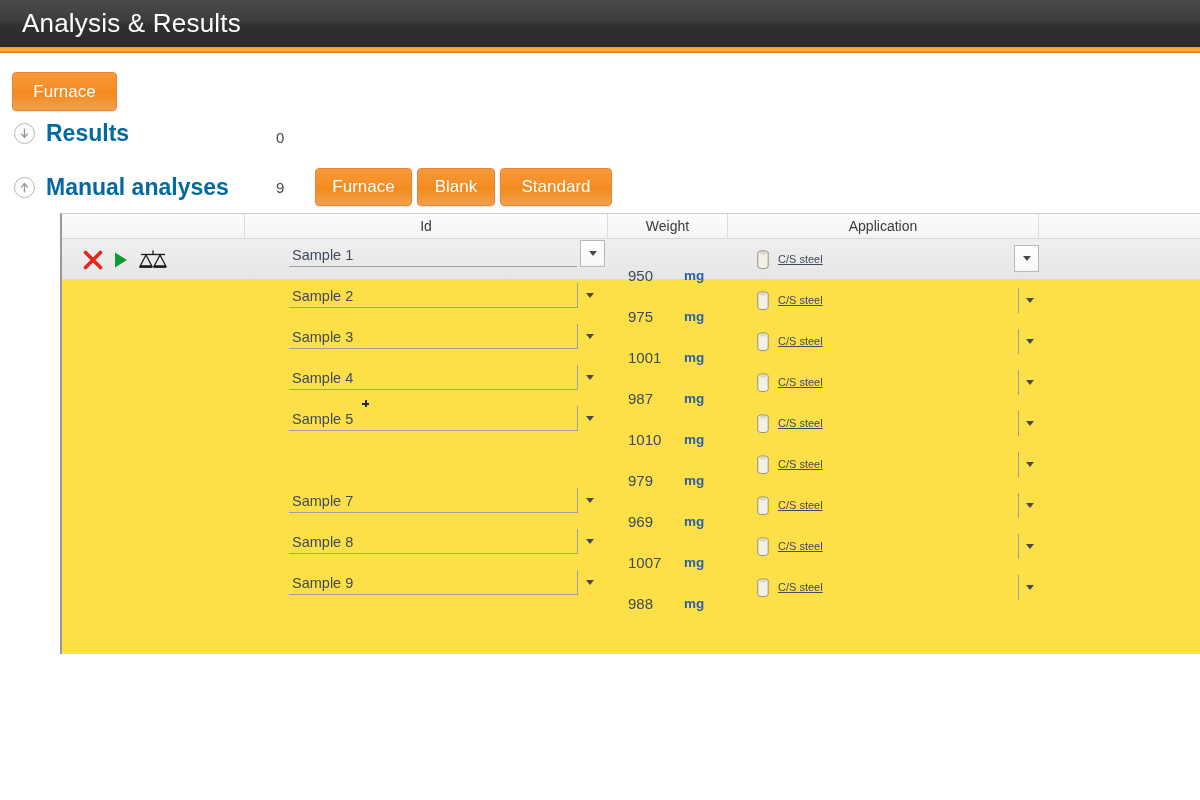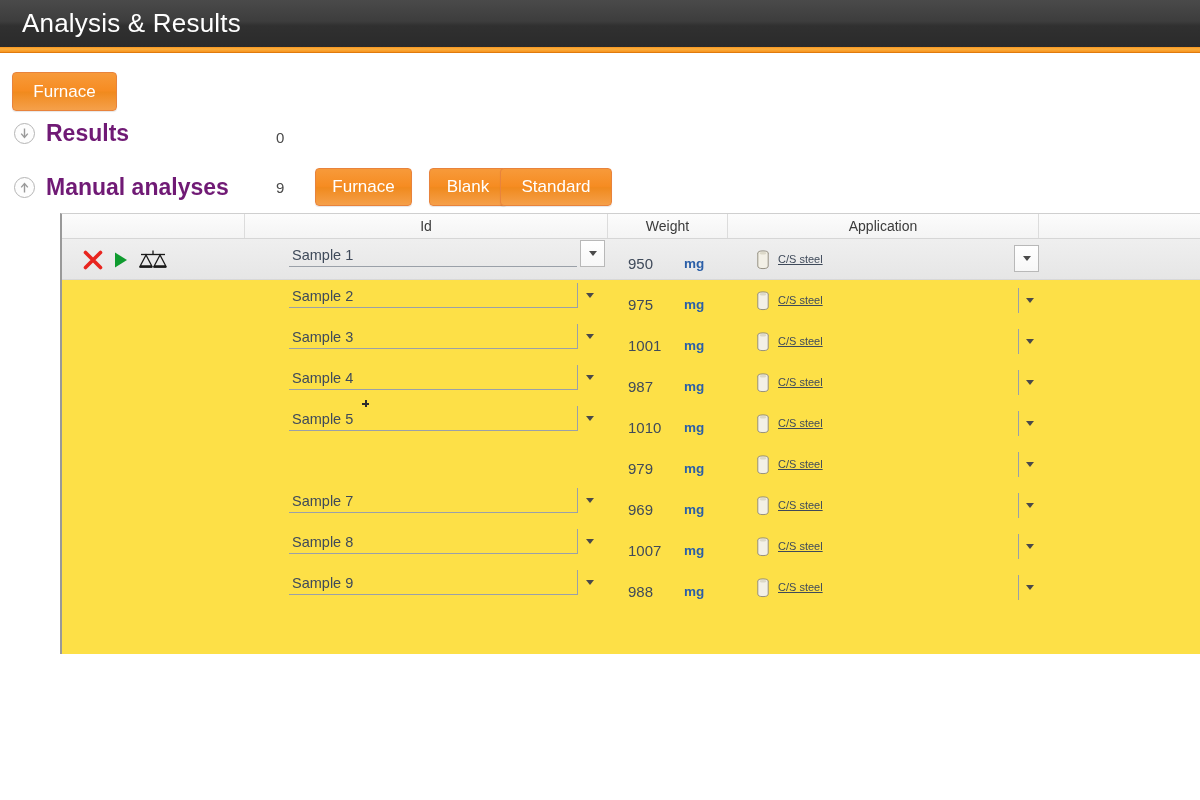--- a/index.html
+++ b/index.html
@@ -98,7 +98,7 @@
     margin-left: 11px;
     font-size: 23px;
     font-weight: bold;
-    color: #701a75;
+    color: #0369a1;
     white-space: nowrap;
     line-height: 1;
   }

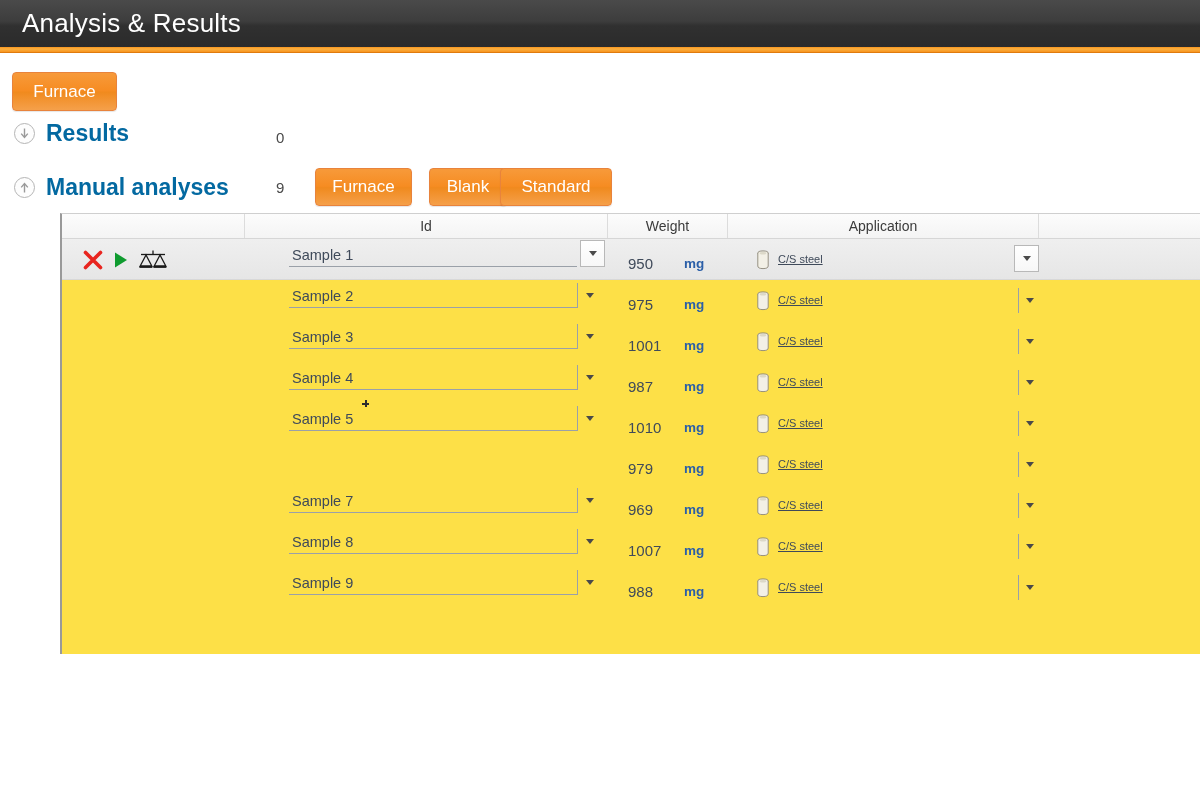--- a/index.html
+++ b/index.html
@@ -71,7 +71,7 @@
   }
 
   .btn-sample   { left: 315px; top: 168px; width: 97px;  height: 38px; }
-  .btn-blank    { left: 417px; top: 168px; width: 78px;  height: 38px; margin-left: 12px; }
+  .btn-blank    { left: 417px; top: 168px; width: 78px;  height: 38px; }
   .btn-standard { left: 500px; top: 168px; width: 112px; height: 38px; }
 
   

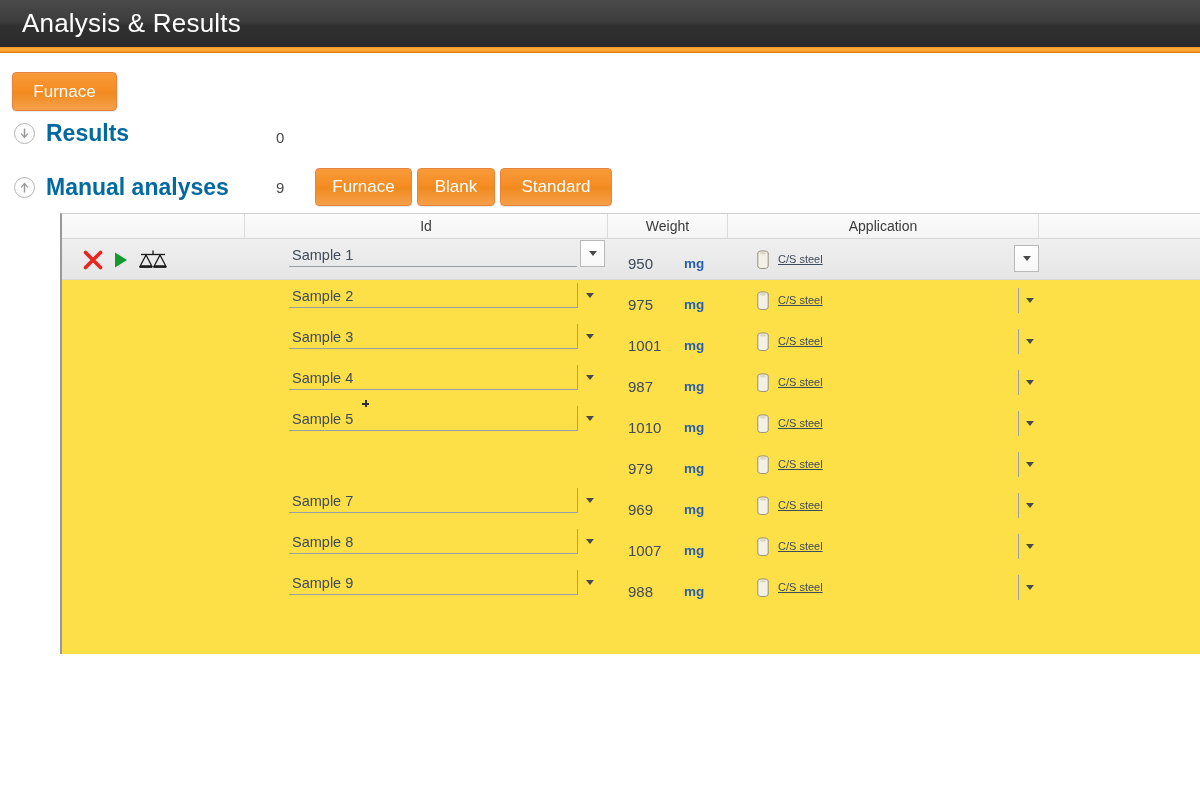--- a/index.html
+++ b/index.html
@@ -235,7 +235,7 @@
   
   .cell-weight {
     position: absolute;
-    left: 566px; top: 4px;
+    left: 566px; top: 16px;
     width: 110px; height: 41px;
     display: flex;
     align-items: center;

